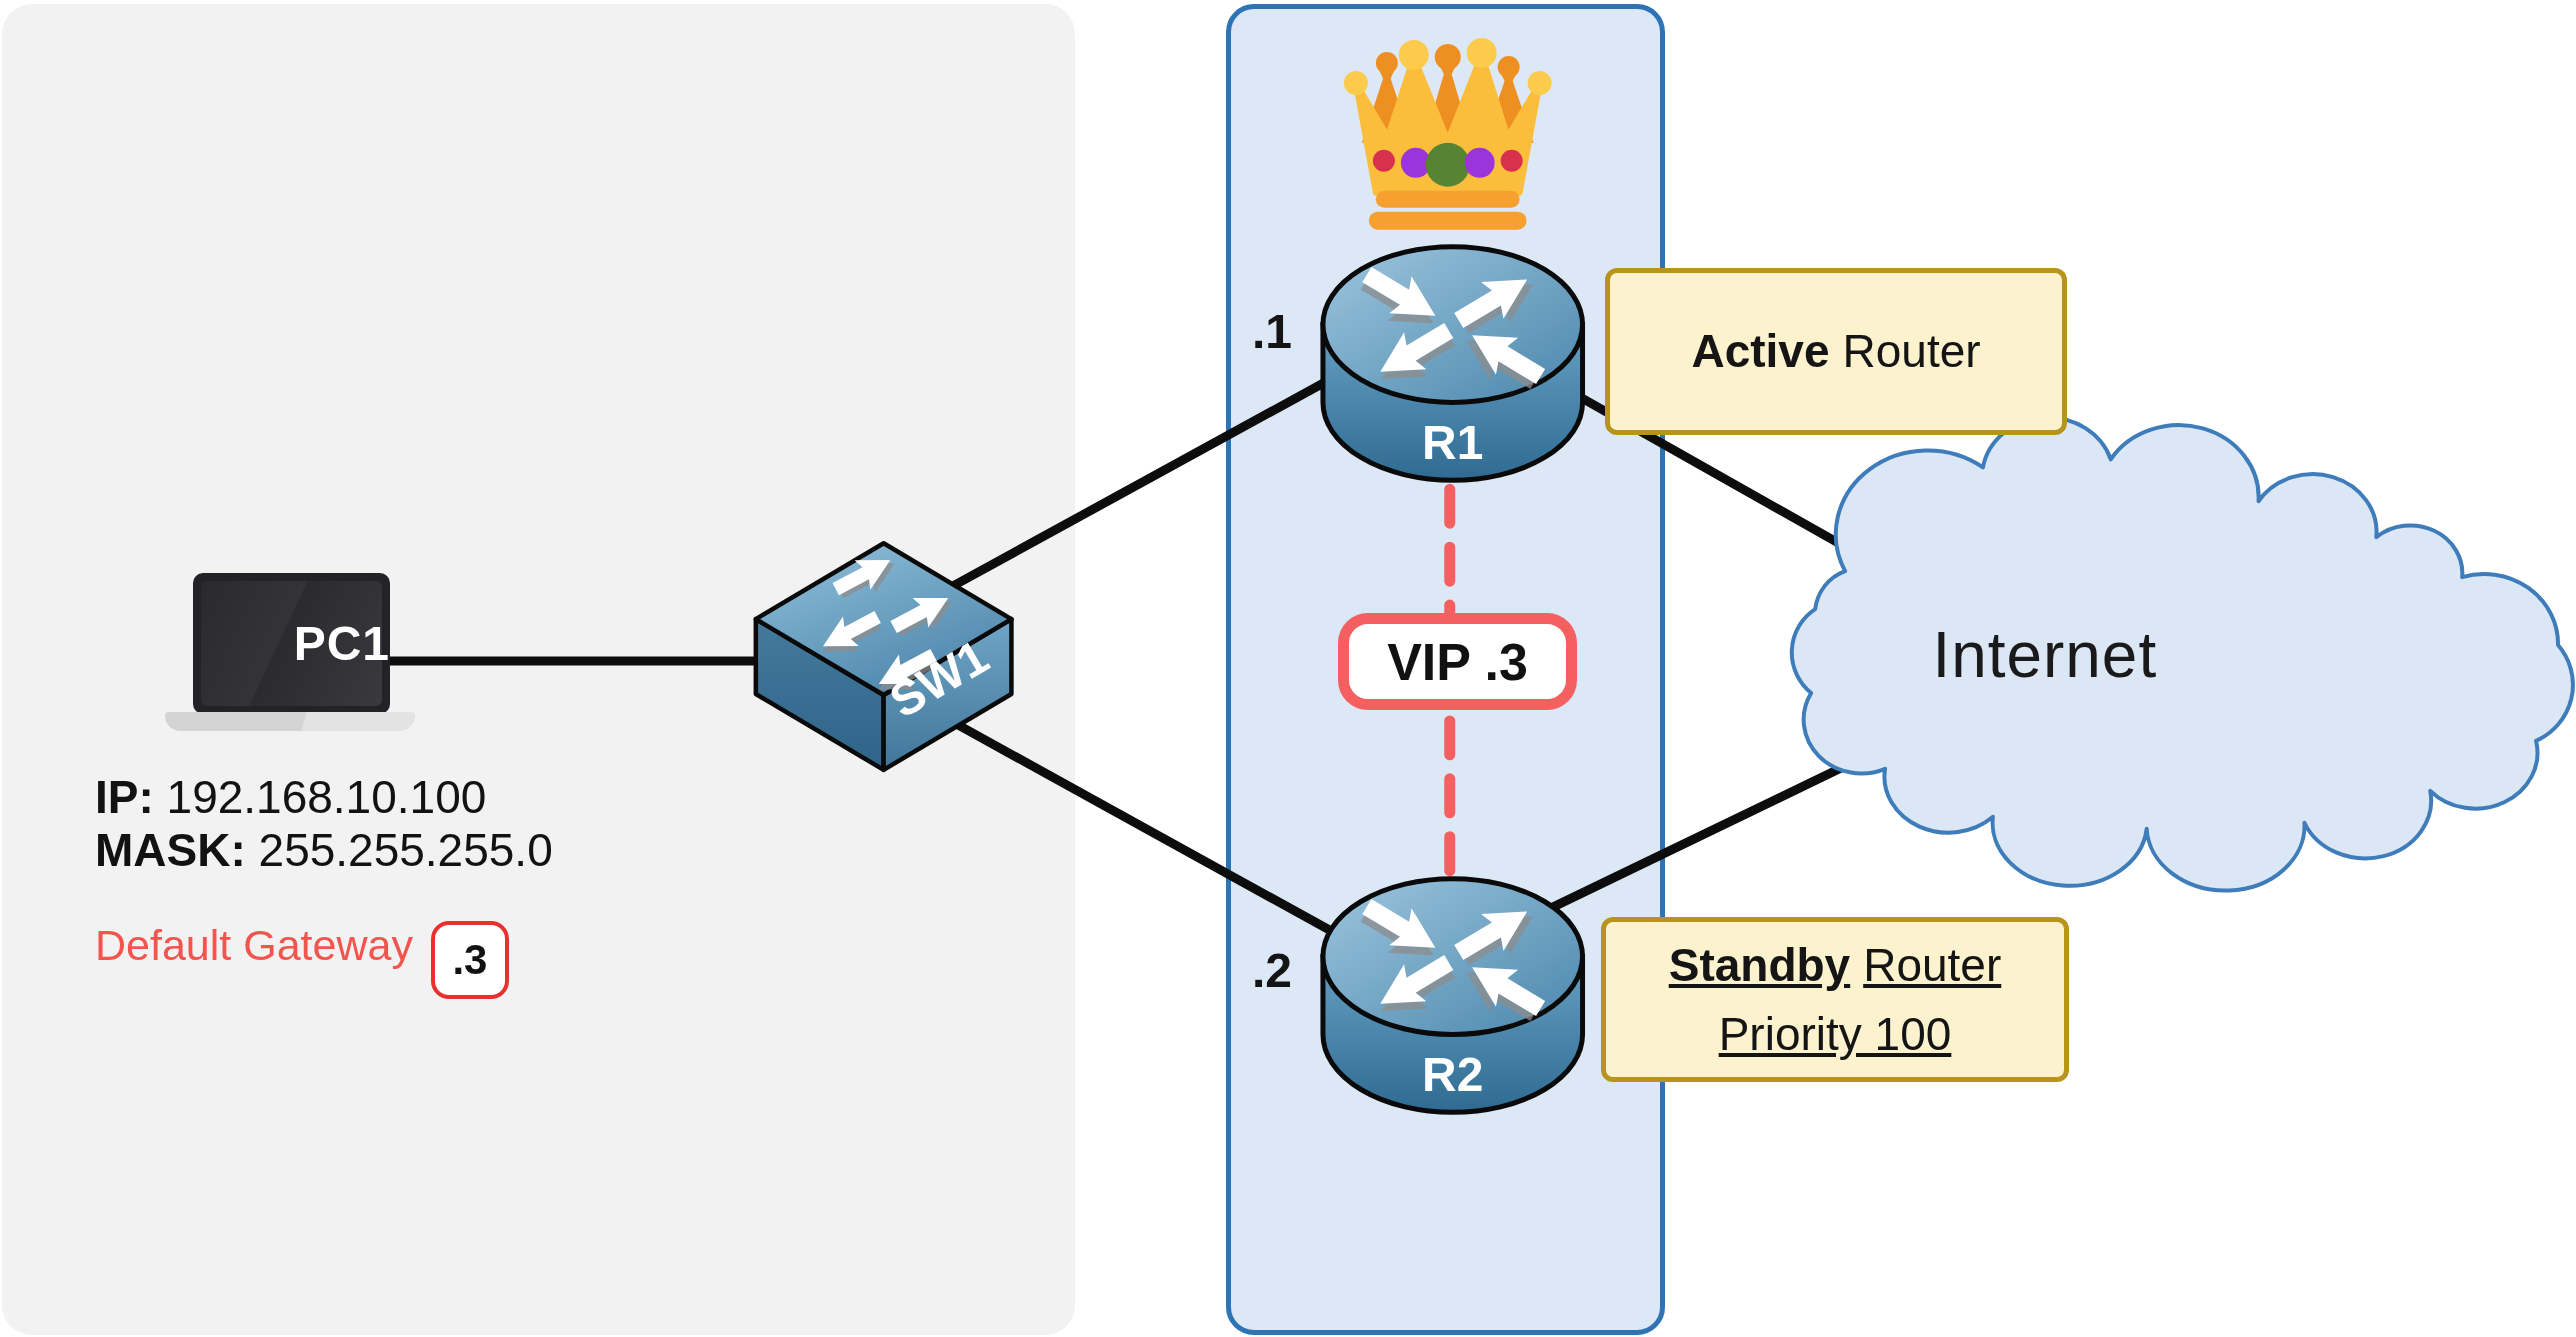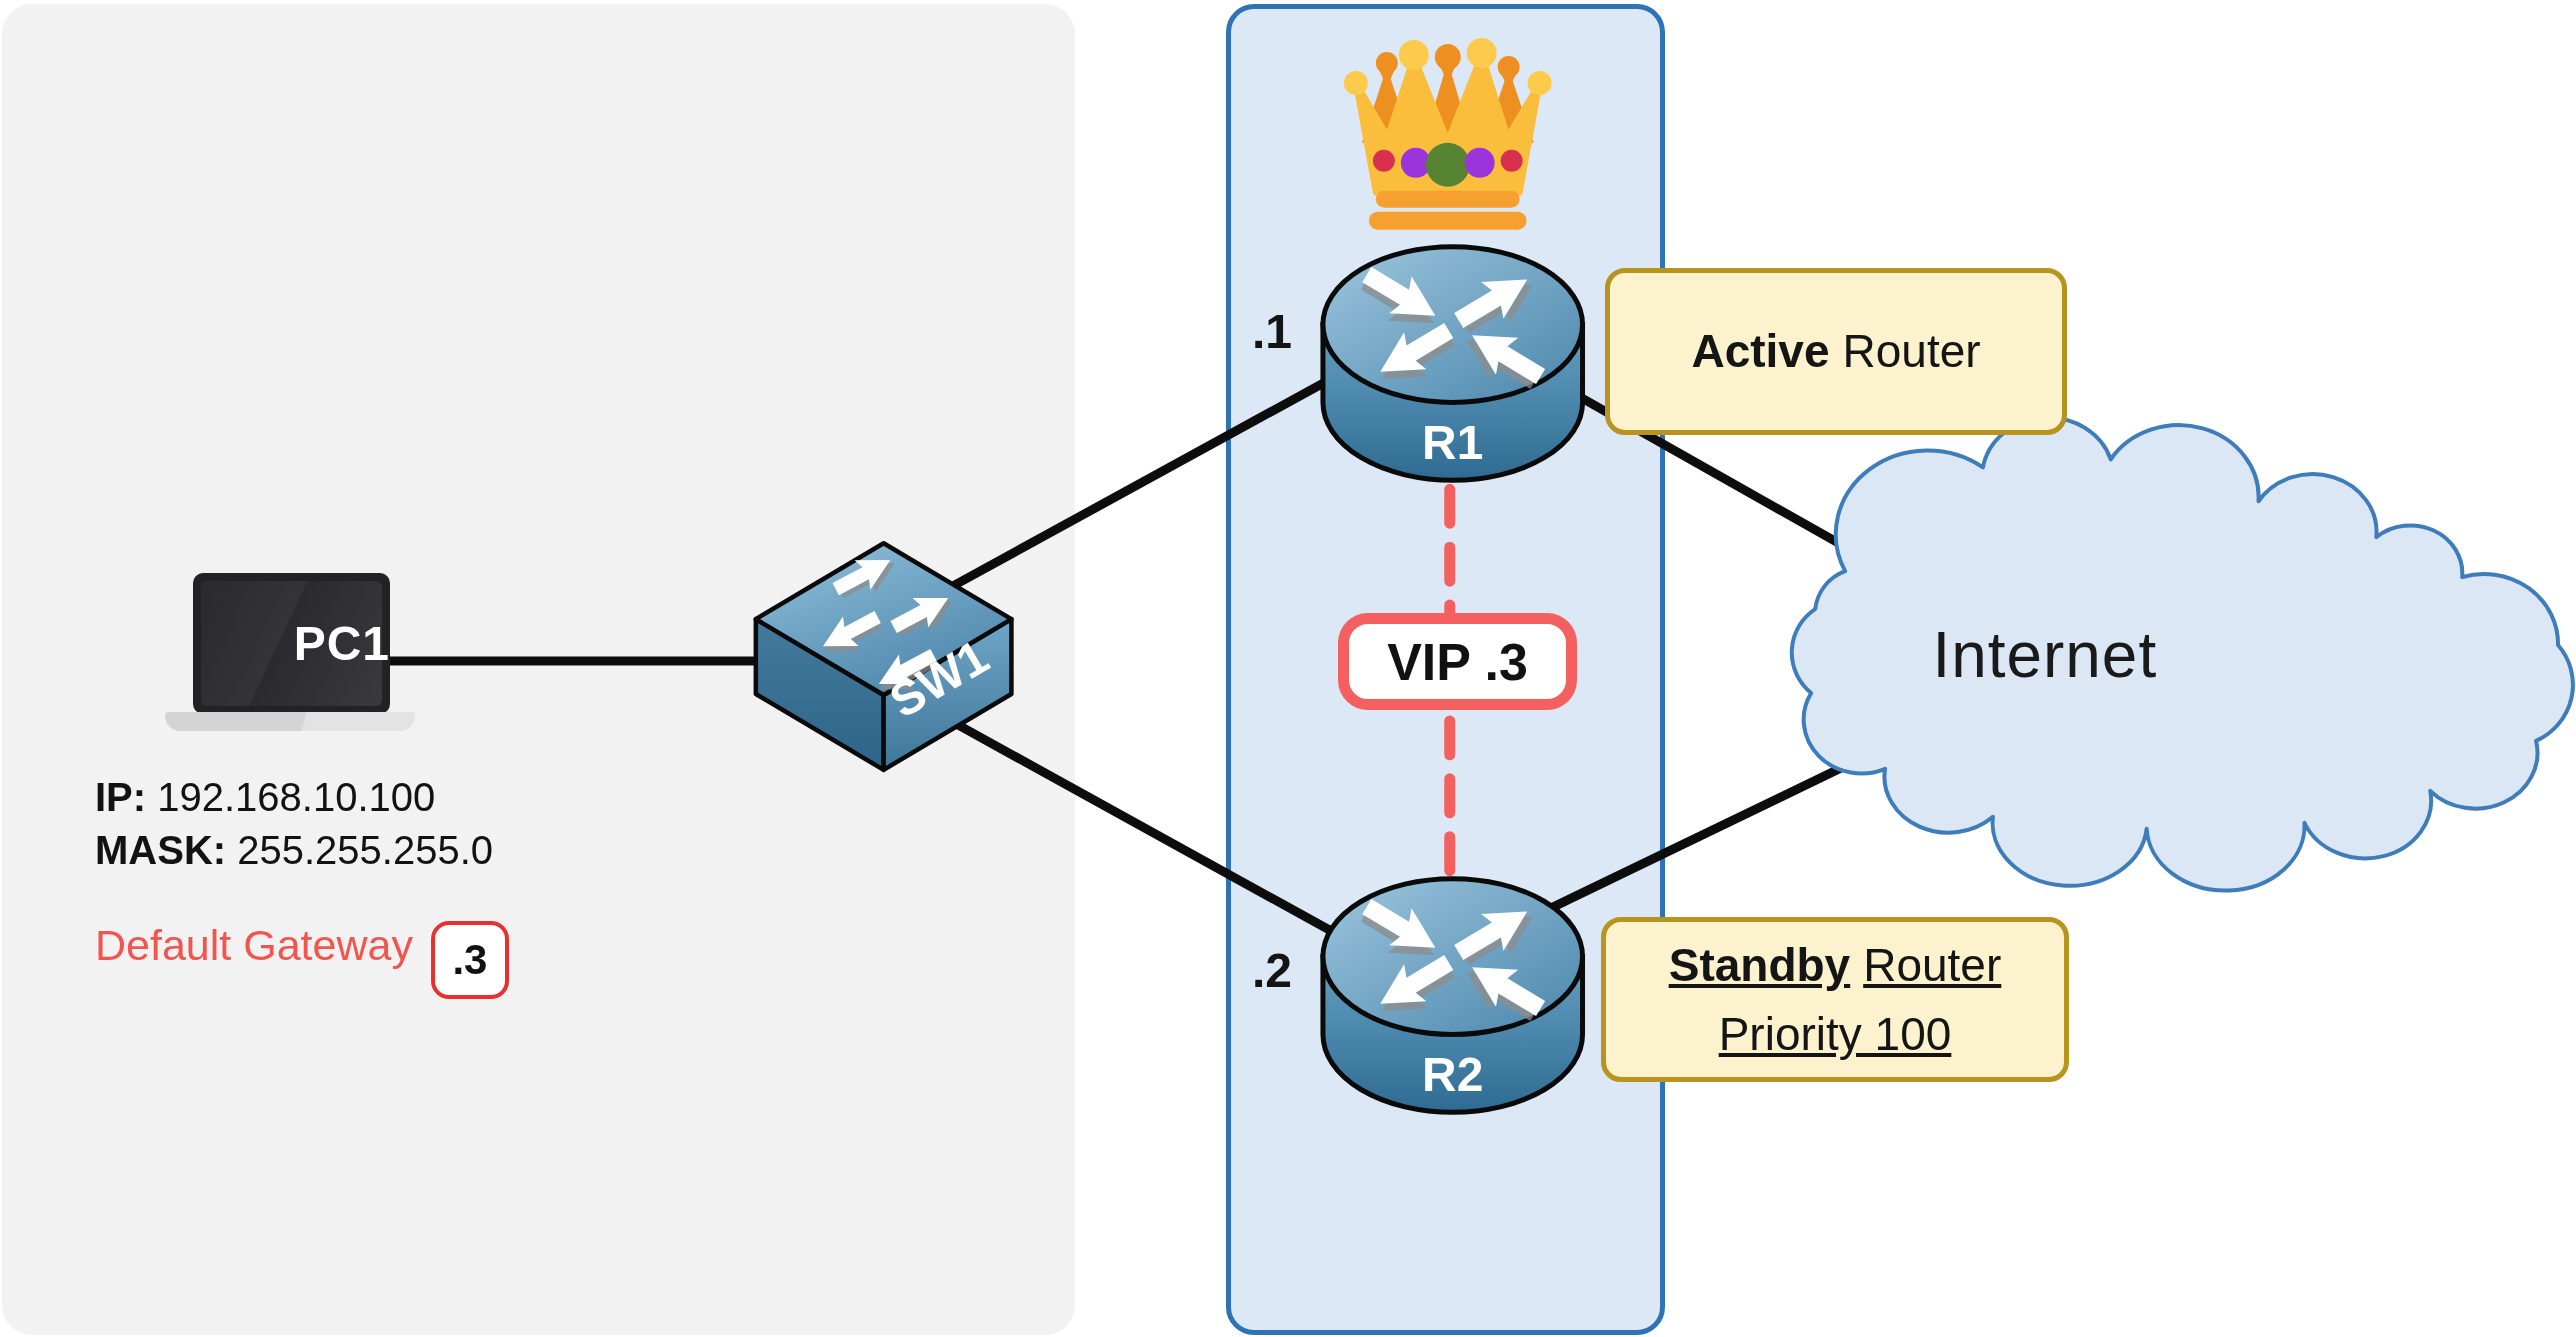--- a/index.html
+++ b/index.html
@@ -38,7 +38,7 @@
   .if-2{left:1252px;top:943px;}
 
   
-  .role-box{background:#fcf2cd;border:5px solid #b8941f;border-radius:20px;box-sizing:border-box;
+  .role-box{background:#fcf2cd;border:5px solid #b8941f;border-radius:12px;box-sizing:border-box;
             display:flex;flex-direction:column;align-items:center;justify-content:center;
             color:#151515;font-size:46px;line-height:1.5;white-space:nowrap;}
   .role-box .l1 b{font-weight:800;margin-right:13px;}

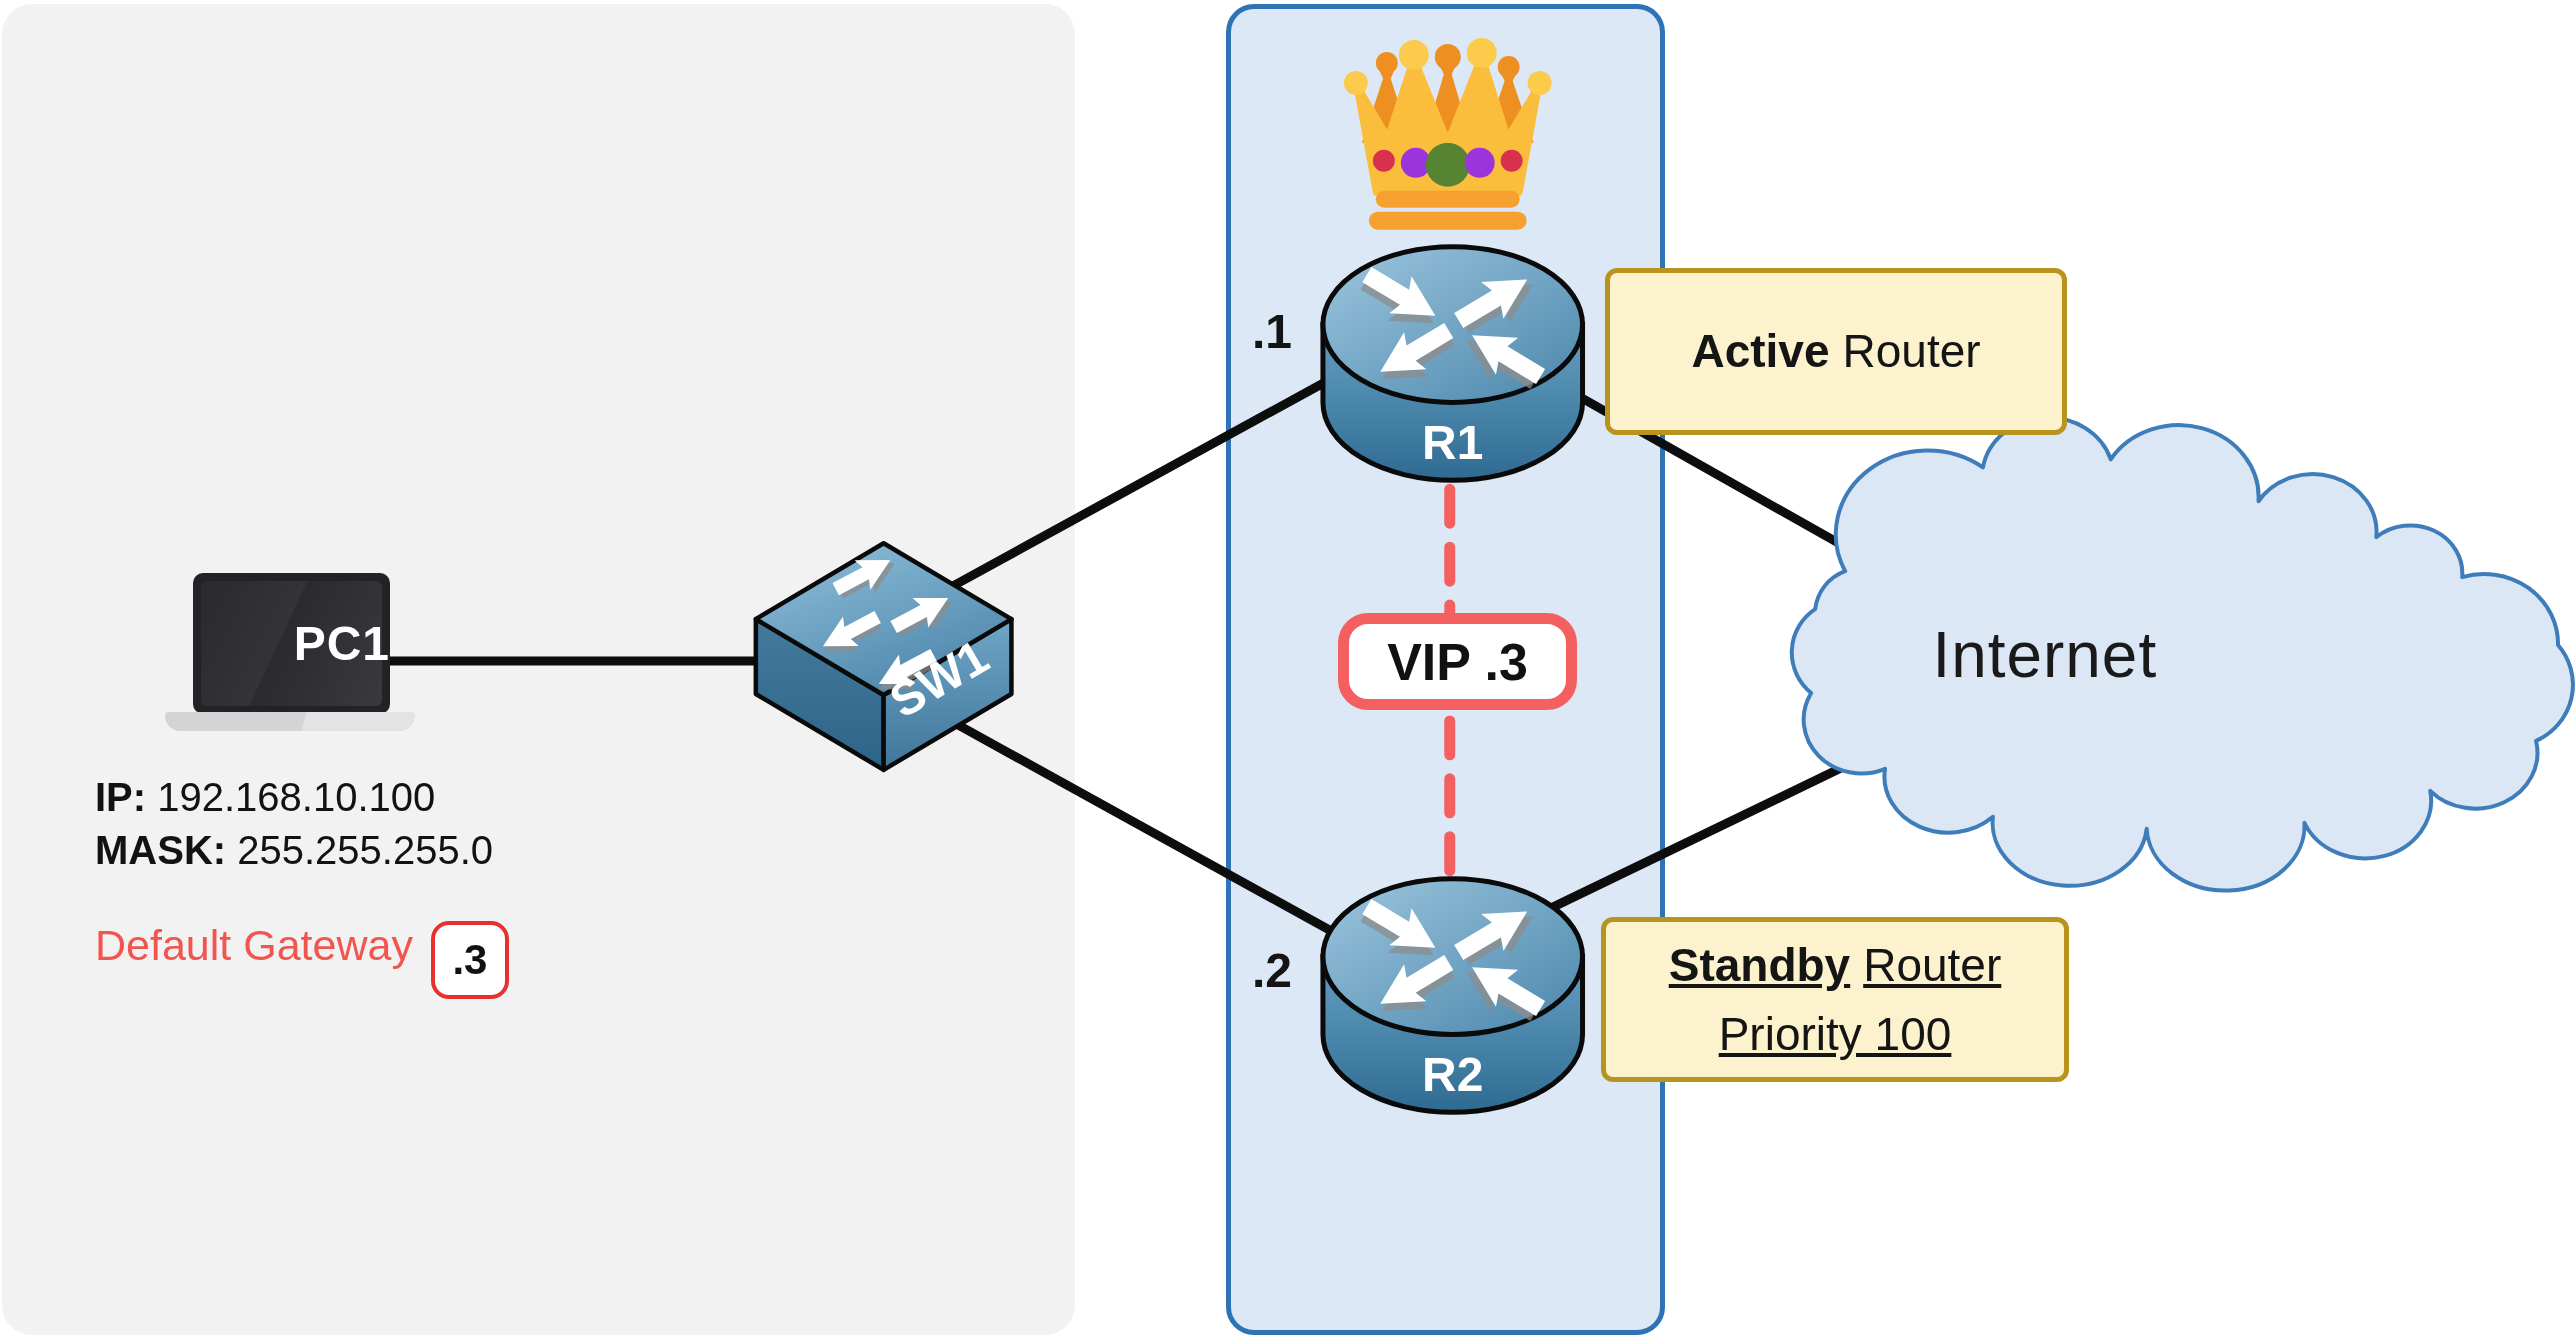--- a/index.html
+++ b/index.html
@@ -25,7 +25,7 @@
                border-radius:4px 4px 16px 16px;}
 
   
-  .pc-info{left:95px;top:771px;font-size:40px;line-height:53px;color:#121212;white-space:nowrap;}
+  .pc-info{left:95px;top:771px;font-size:46px;line-height:53px;color:#121212;white-space:nowrap;}
   .pc-info b{font-weight:800;}
   .gateway-row{left:95px;top:921px;height:78px;display:flex;gap:18px;white-space:nowrap;}
   .gateway-label{color:#f2544e;font-size:43px;font-weight:500;}

